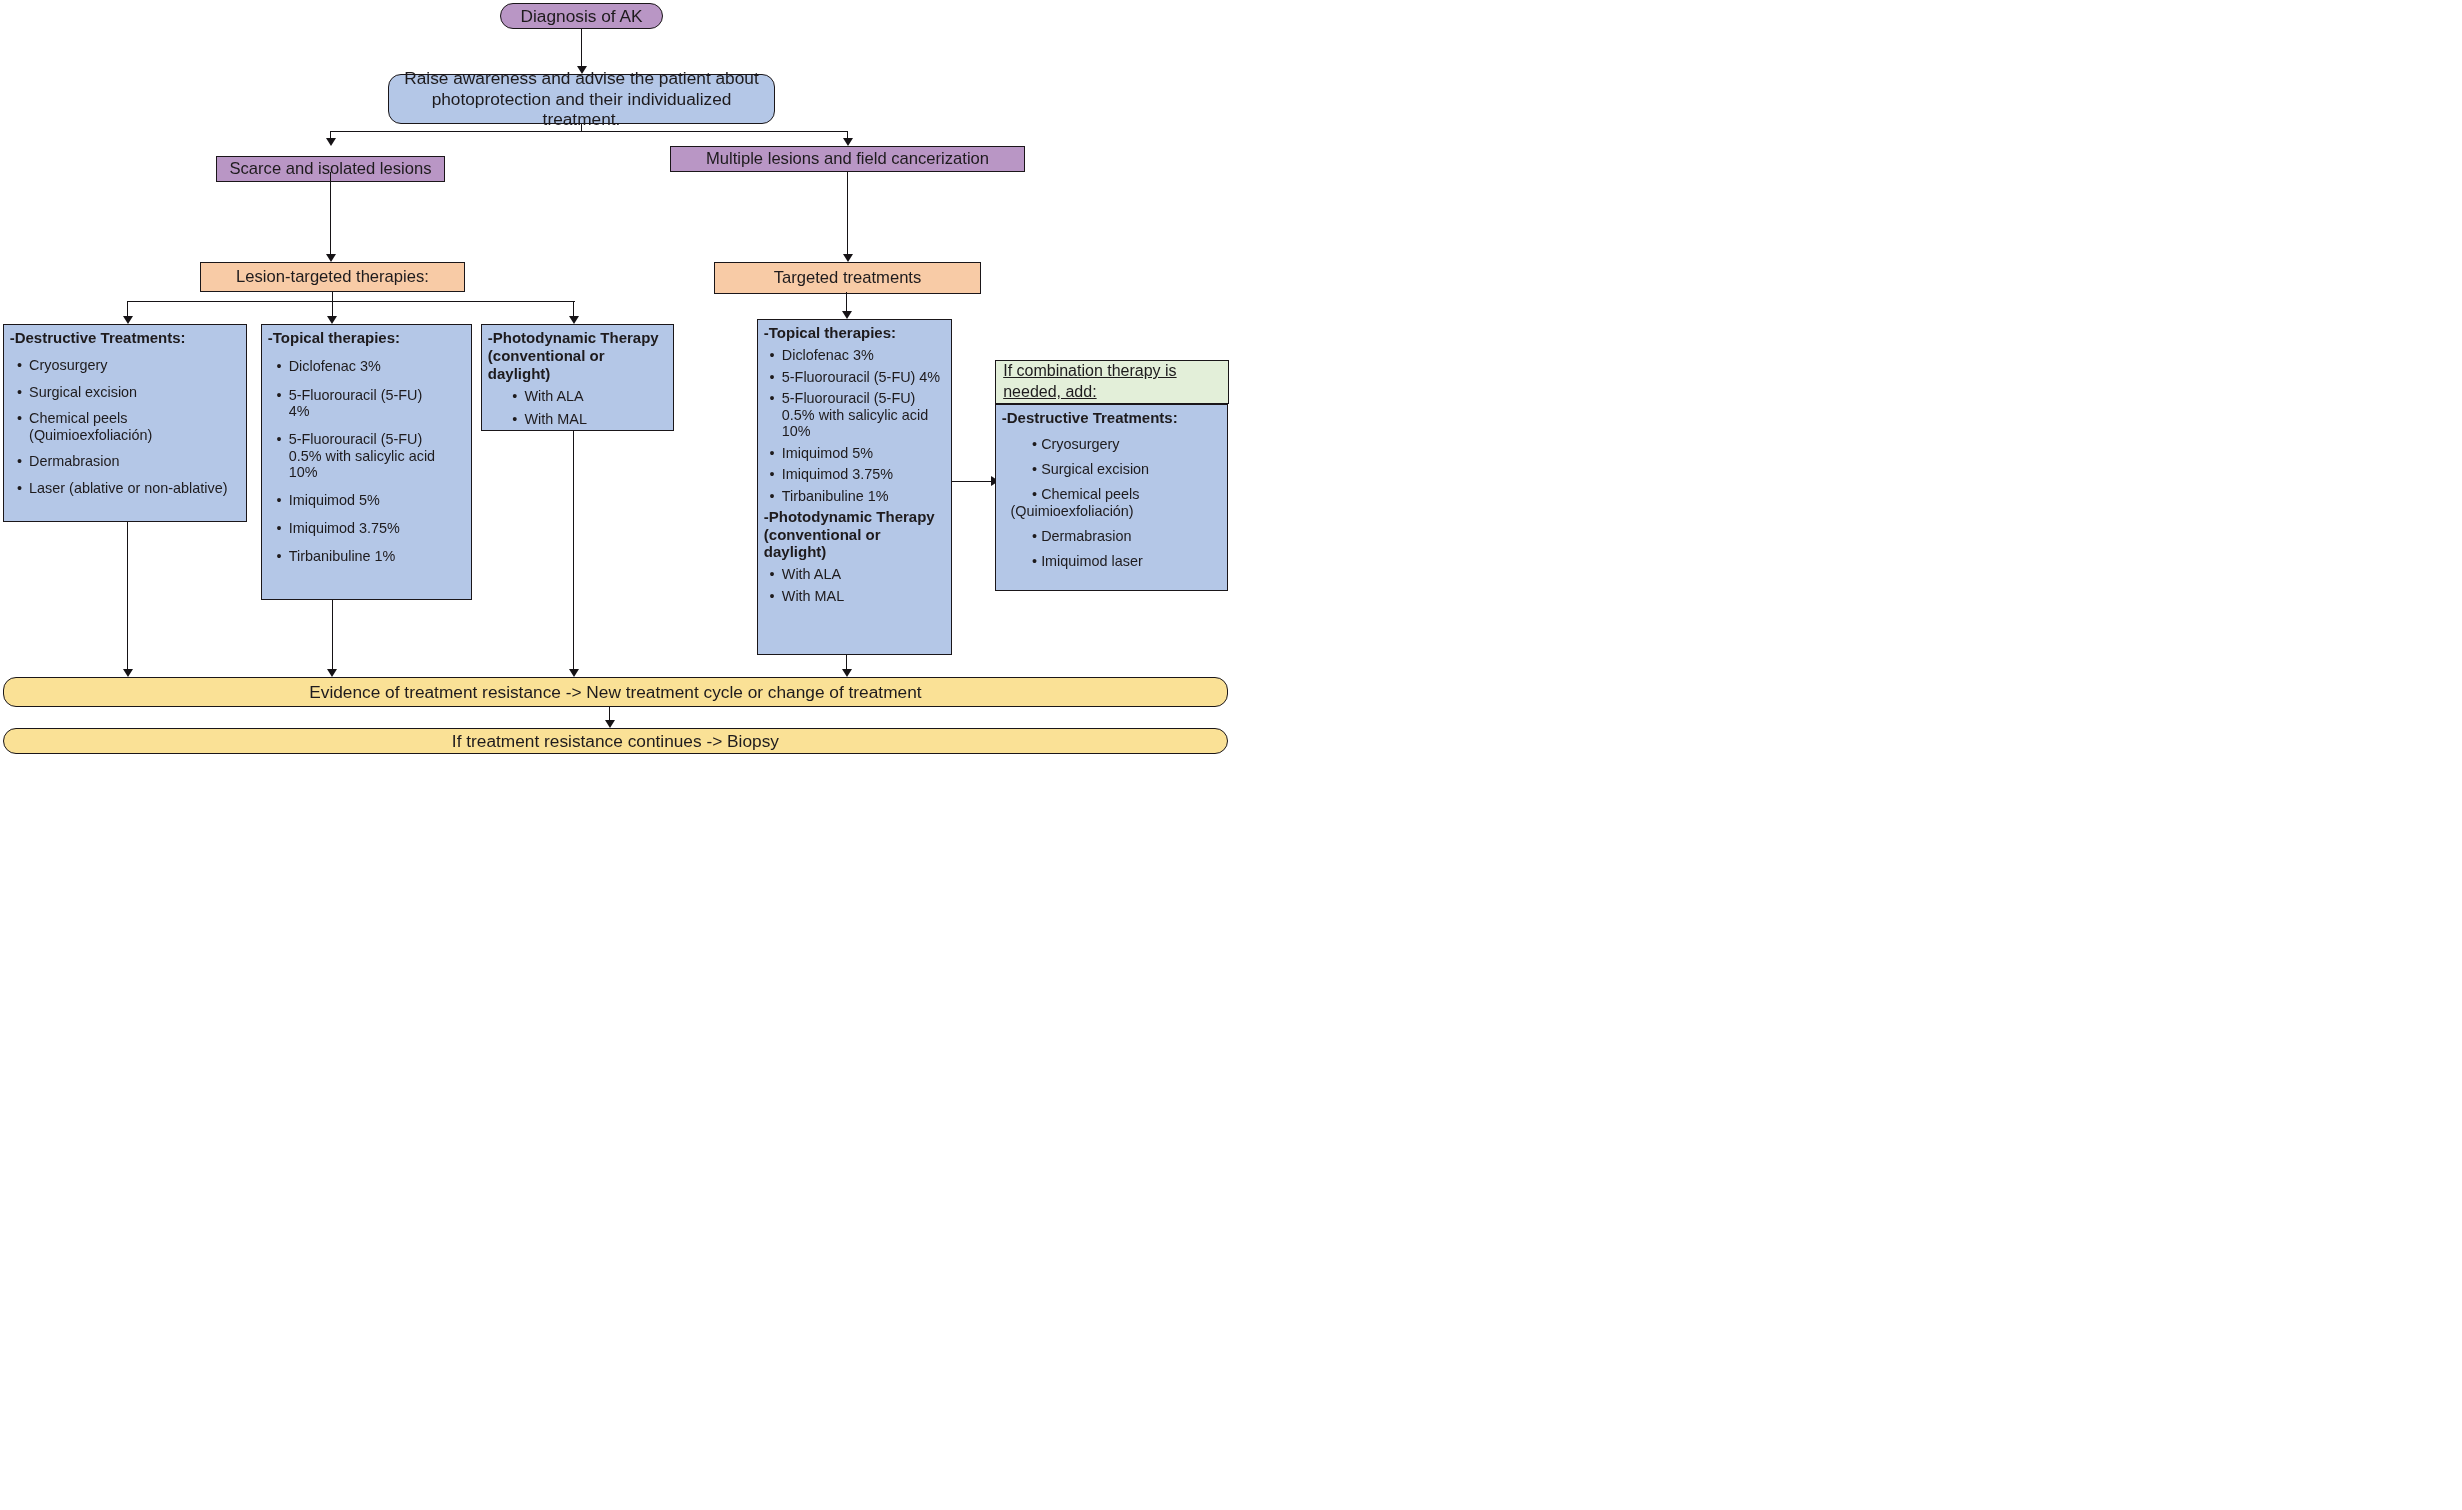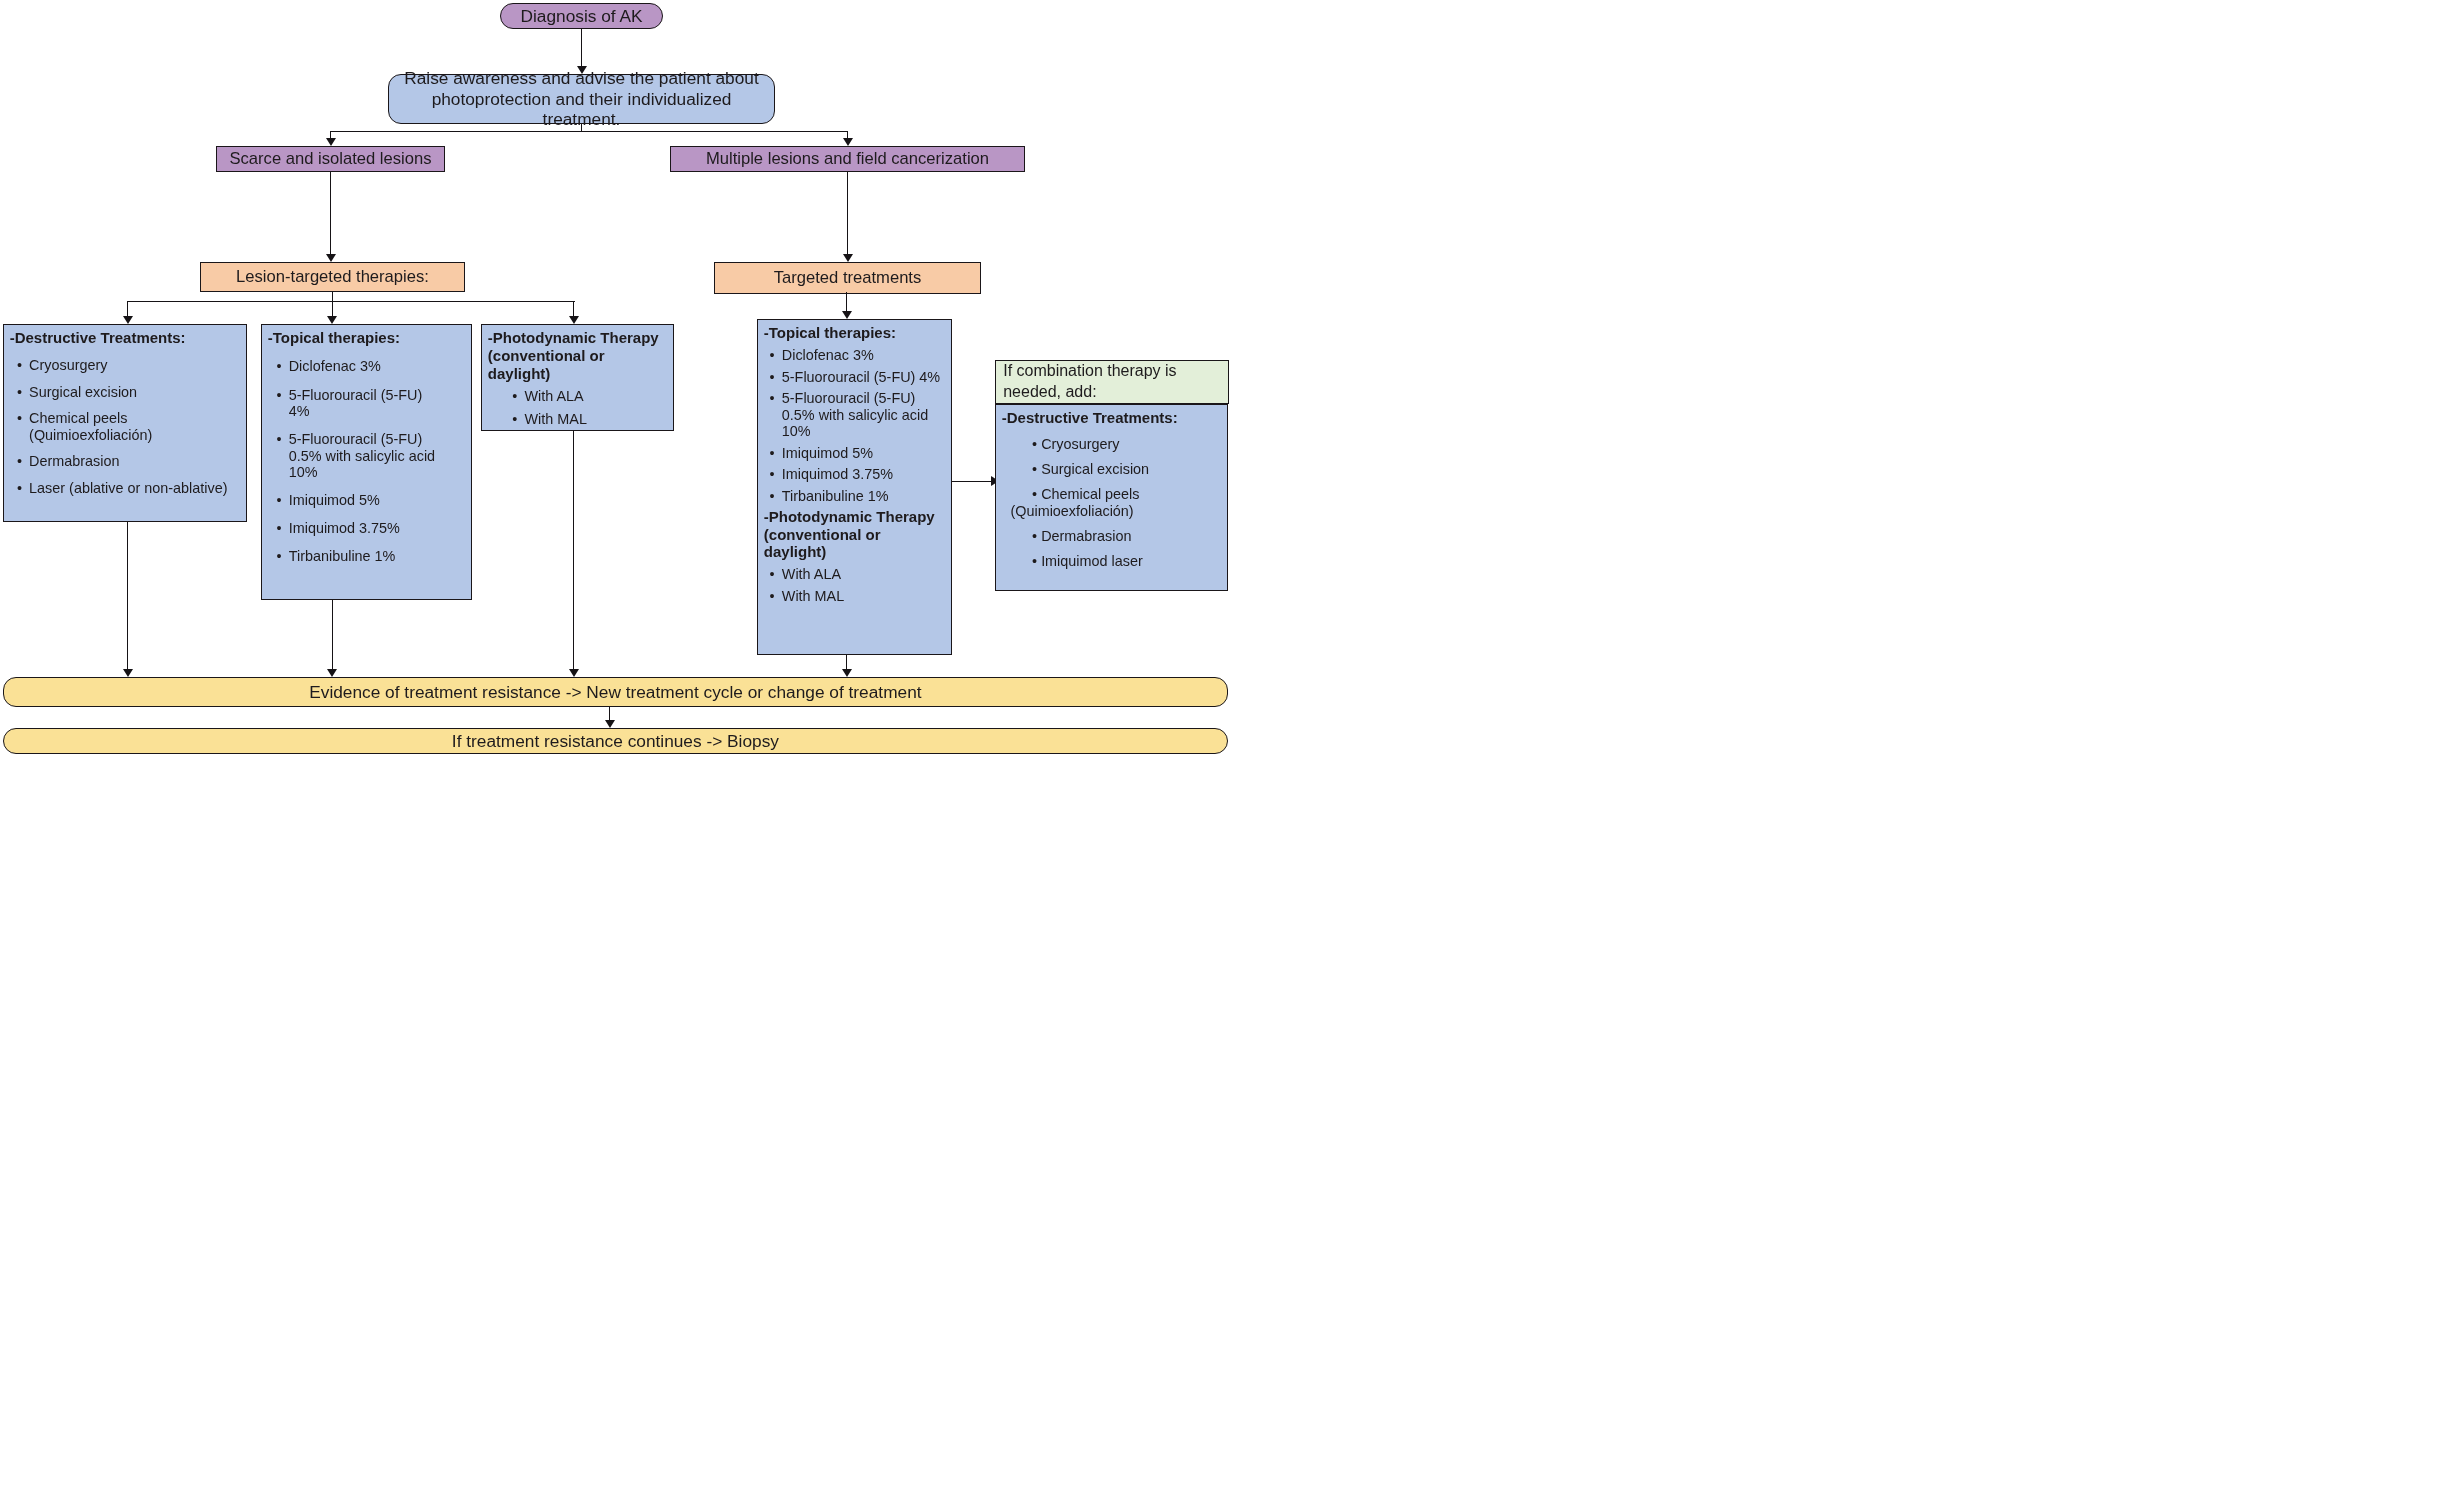--- a/index.html
+++ b/index.html
@@ -55,7 +55,7 @@
   <div class="vl" style="left:847px;top:131px;height:6.5px;"></div>
   <div class="ad" style="left:843px;top:138px;"></div>
 
-  <div class="box purple nodefont" style="left:216px;top:146px;width:229px;height:26px;">Scarce and isolated lesions</div>
+  <div class="box purple nodefont" style="left:216px;top:156px;width:229px;height:26px;">Scarce and isolated lesions</div>
   <div class="box purple nodefont" style="left:670px;top:146px;width:355px;height:26px;text-align:center;">Multiple lesions and field cancerization</div>
 
   <div class="vl" style="left:330px;top:172px;height:82px;"></div>

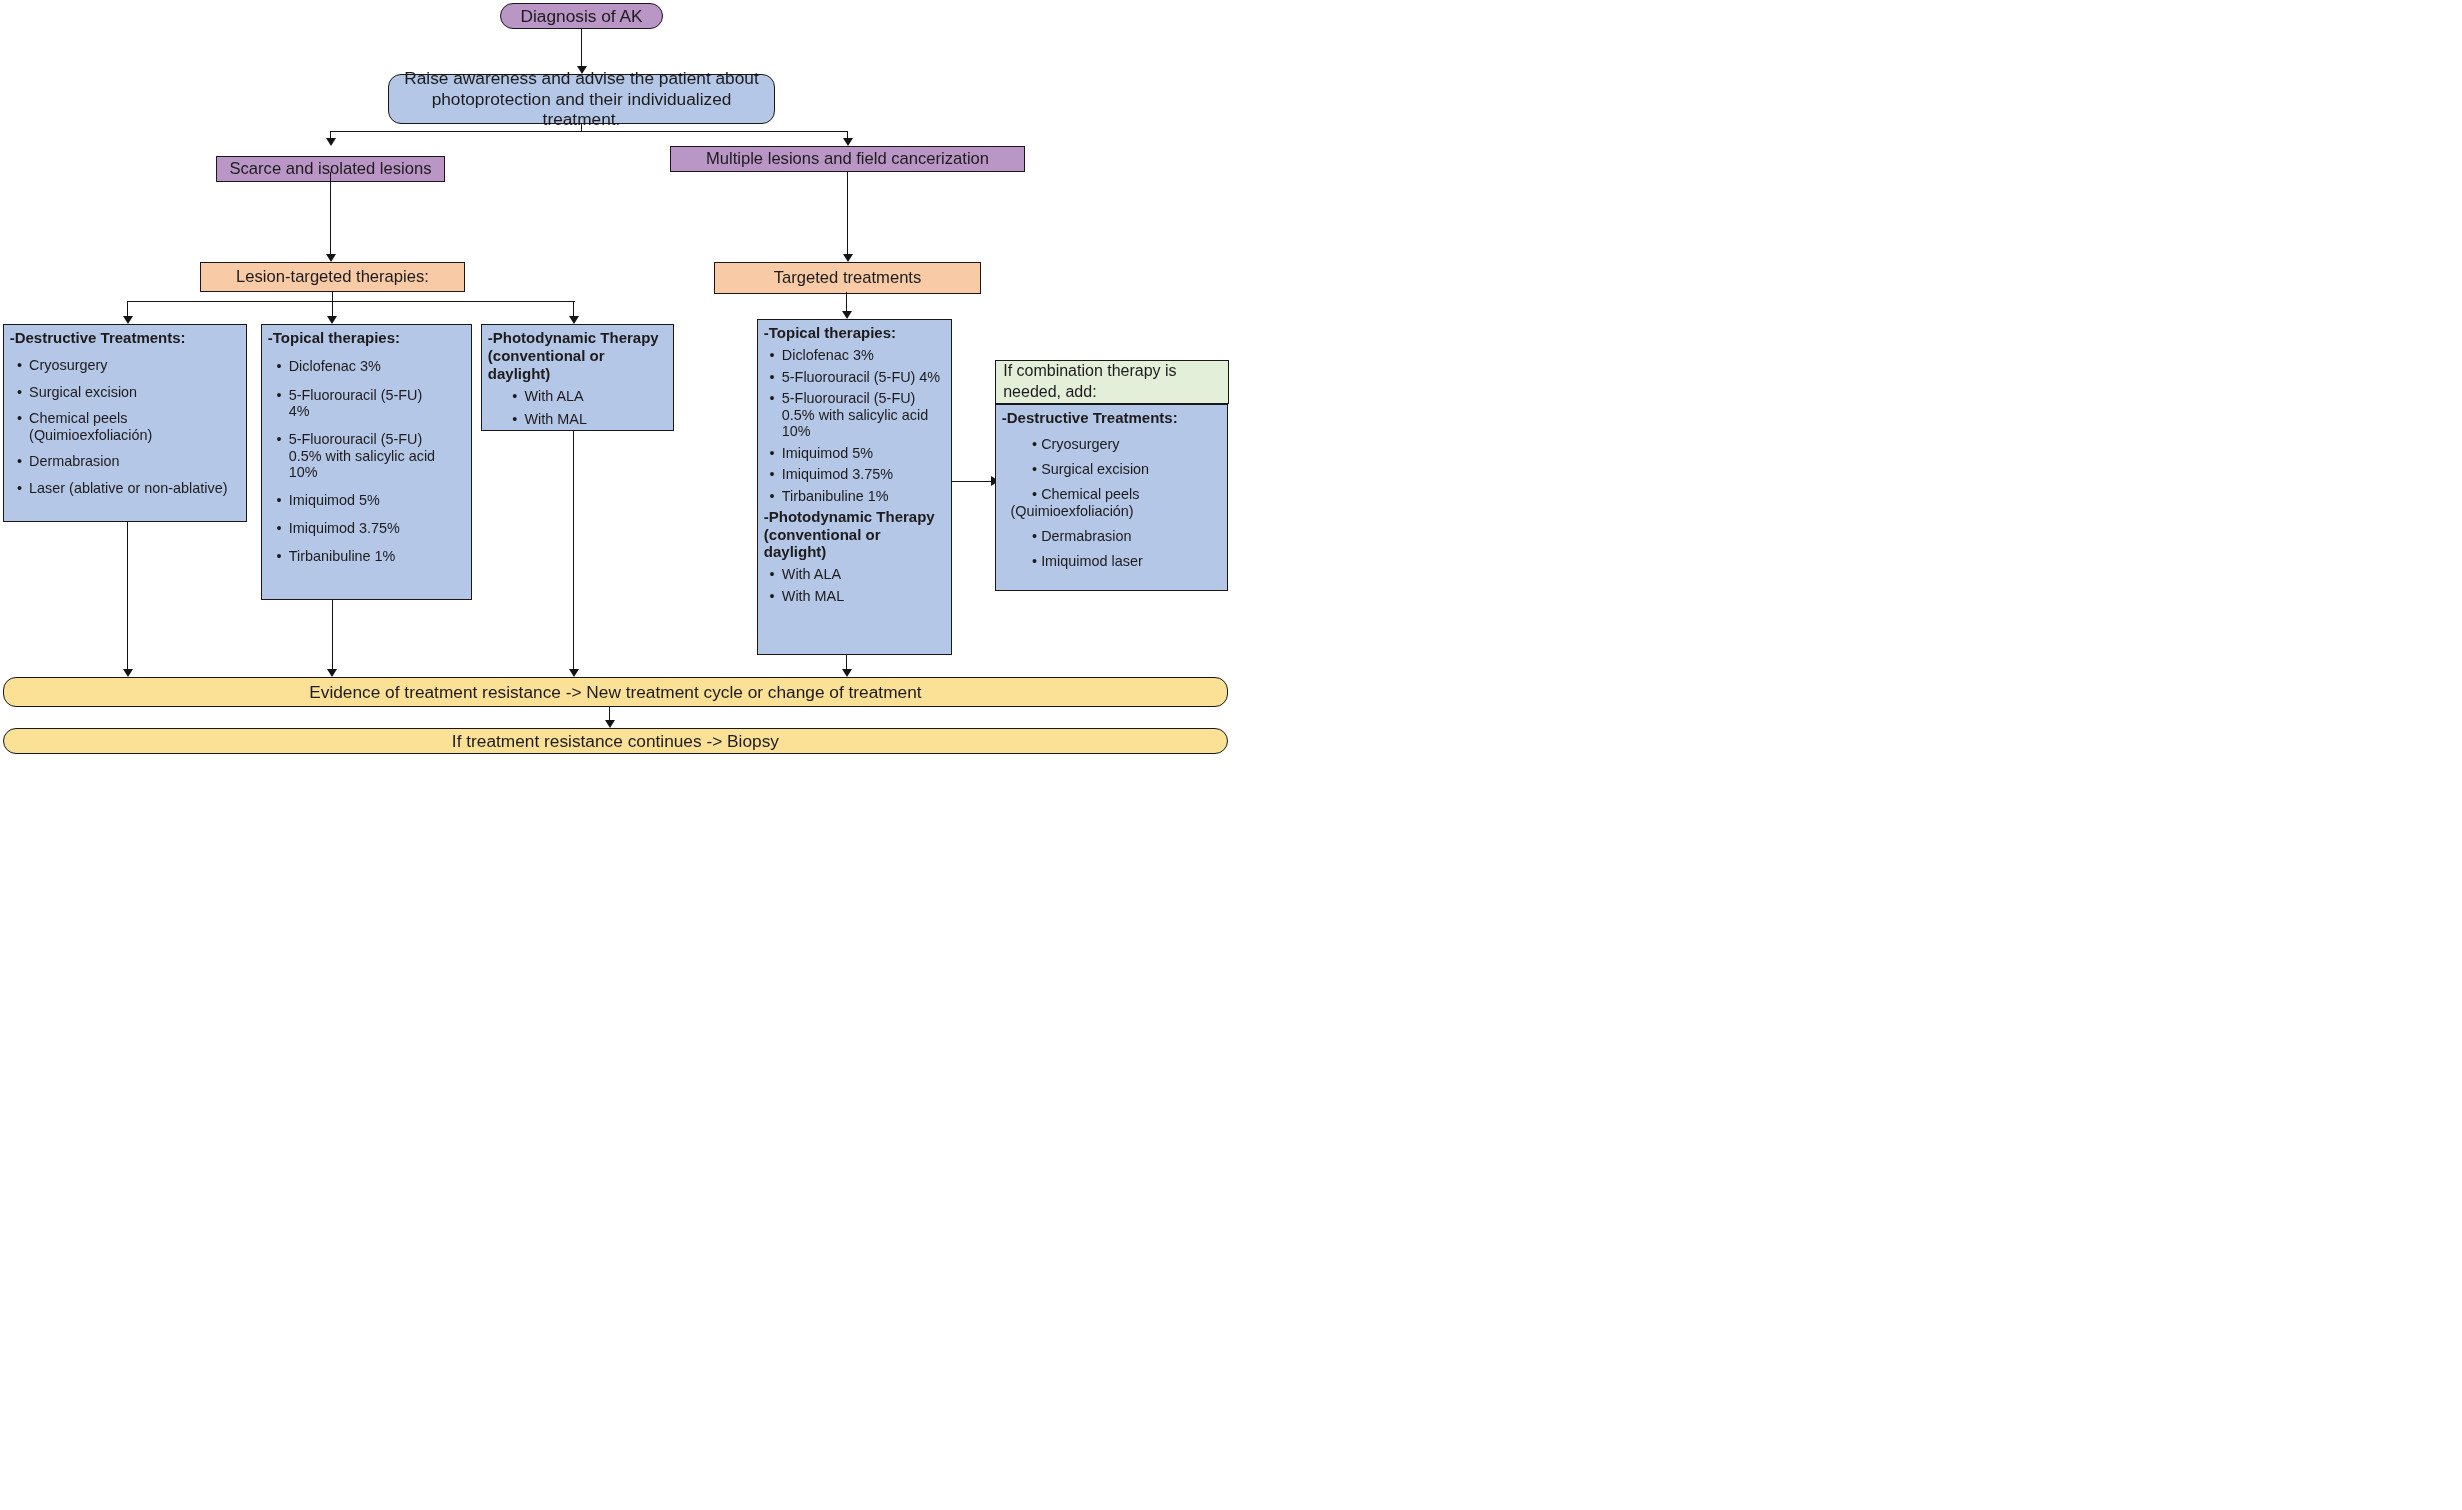--- a/index.html
+++ b/index.html
@@ -15,7 +15,7 @@
   .purple{background:#b996c5;}
   .blue{background:#b4c7e7;}
   .orange{background:#f8cba6;}
-  .green{background:#e3efd9;}
+  .green{background:#e3efd9;text-decoration:underline;}
   .yellow{background:#fae196;}
   .nodefont{font-size:16.6px;}
   .bigfont{font-size:17.3px;border-radius:13px;}

